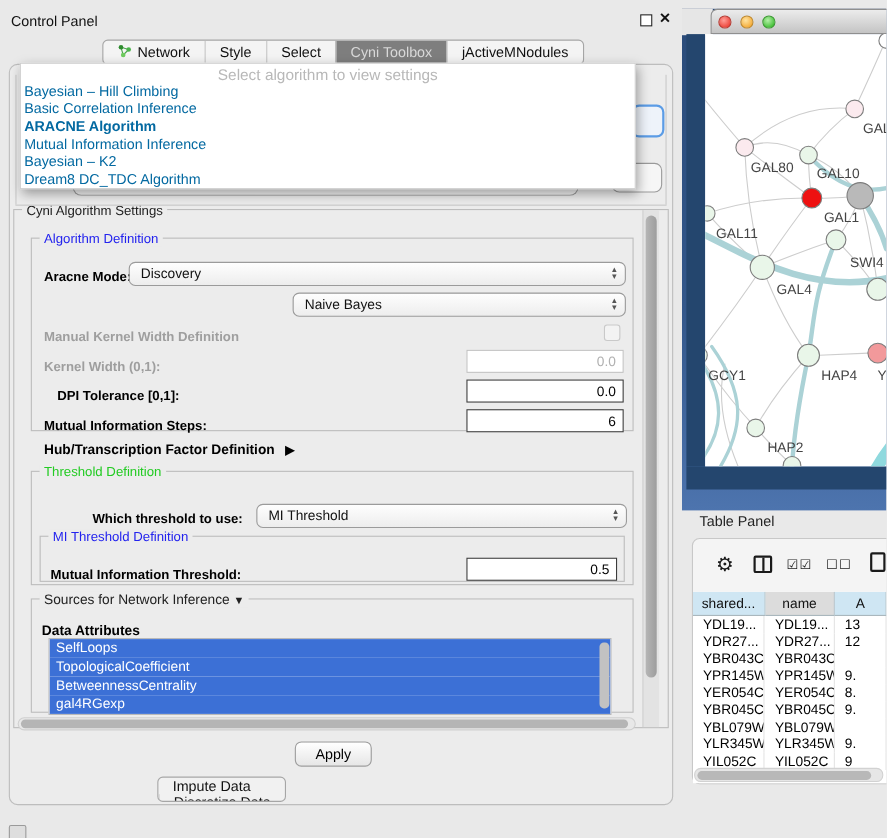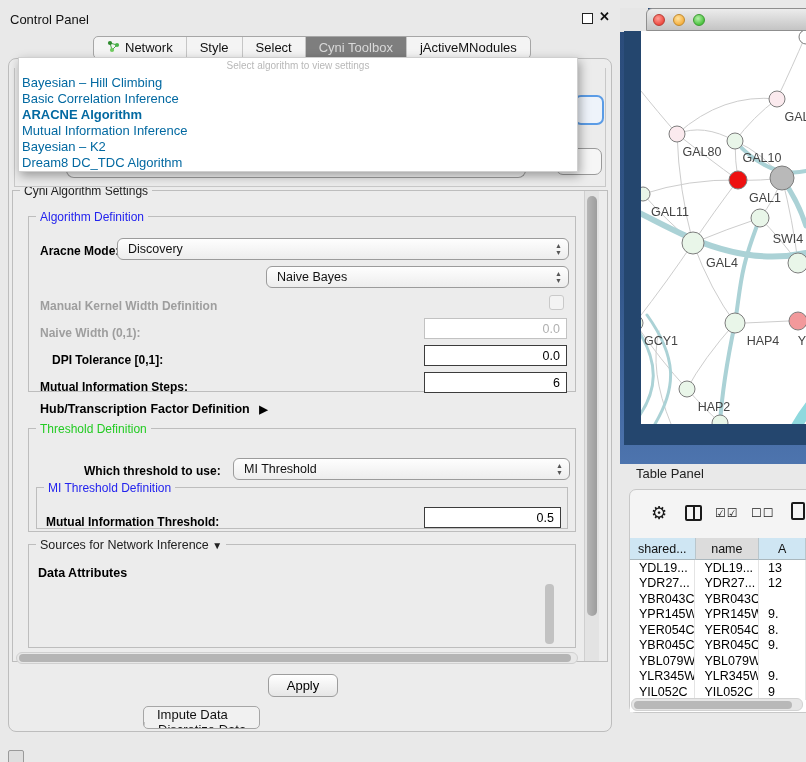--- a/index.html
+++ b/index.html
@@ -34,7 +34,7 @@
   
   #algo-dropdown { position:absolute; left:18px; top:57px; width:560px; height:115px; background:#fff;
                    border:1px solid #cfcfcf; box-shadow:2px 4px 10px rgba(0,0,0,0.35); z-index:10; }
-  .dd-placeholder { text-align:center; font-size:10px; color:#b8b8b8; height:17px; padding-top:2px; }
+  .dd-placeholder { text-align:center; font-size:14px; color:#b8b8b8; height:17px; padding-top:2px; }
   .dd-item { font-size:13px; color:#0369a1; height:16px; line-height:16px; padding-left:3px; white-space:nowrap; }
   .dd-item.hl { font-weight:bold; }
 

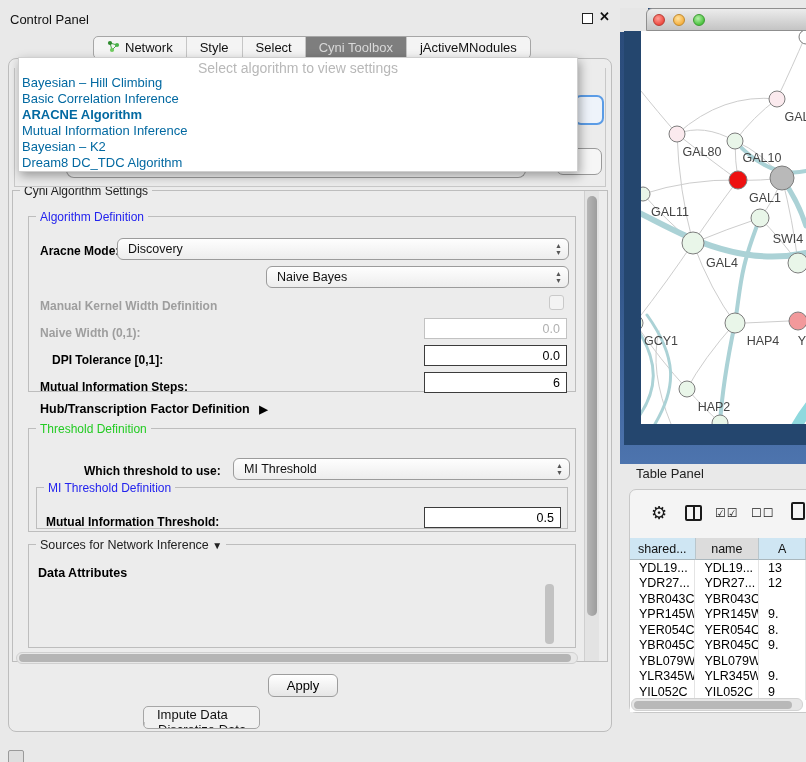--- a/index.html
+++ b/index.html
@@ -202,7 +202,7 @@
   <div class="lbl dis" style="left:40px; top:299px;">Manual Kernel Width Definition</div>
   <div class="checkbox" style="left:549px; top:295px;"></div>
 
-  <div class="lbl dis" style="left:40px; top:326px;">Naive Width (0,1):</div>
+  <div class="lbl dis" style="left:40px; top:326px;">Kernel Width (0,1):</div>
   <div class="field dis" style="left:424px; top:318px; width:143px;">0.0</div>
 
   <div class="lbl" style="left:40px; top:353px;padding-left:12px;">DPI Tolerance [0,1]:</div>

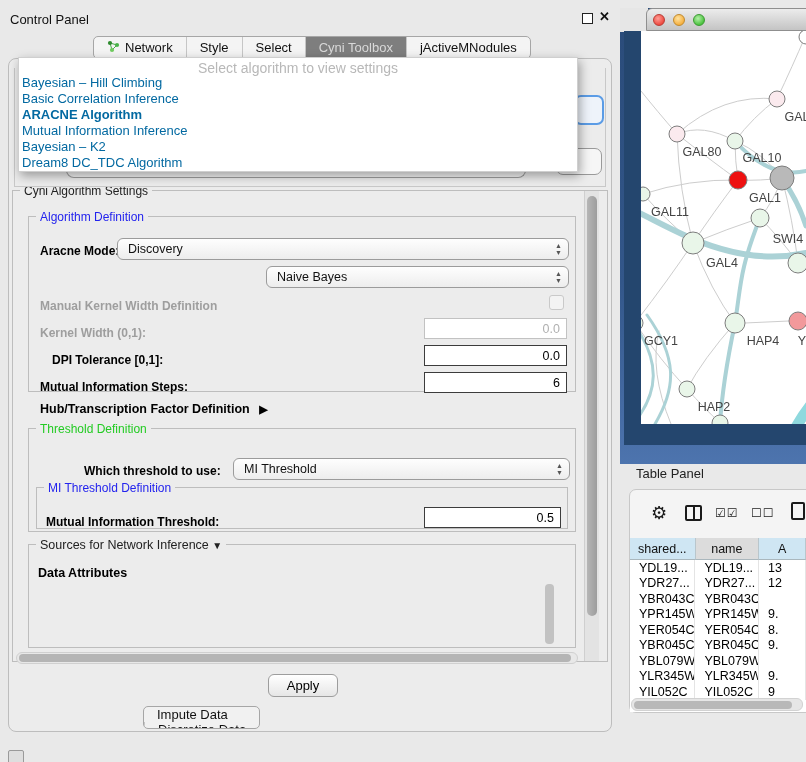--- a/index.html
+++ b/index.html
@@ -241,6 +241,12 @@
   </div>
   <div class="lbl" style="left:38px; top:566px; font-size:12.5px;">Data Attributes</div>
 
+  <div id="attr-list">
+      <div class="attr-item">SelfLoops</div>
+      <div class="attr-item">TopologicalCoefficient</div>
+      <div class="attr-item">BetweennessCentrality</div>
+      <div class="attr-item">gal4RGexp</div>
+    </div>
   <div class="list-vthumb"></div>
 
   <div class="hscroll">

